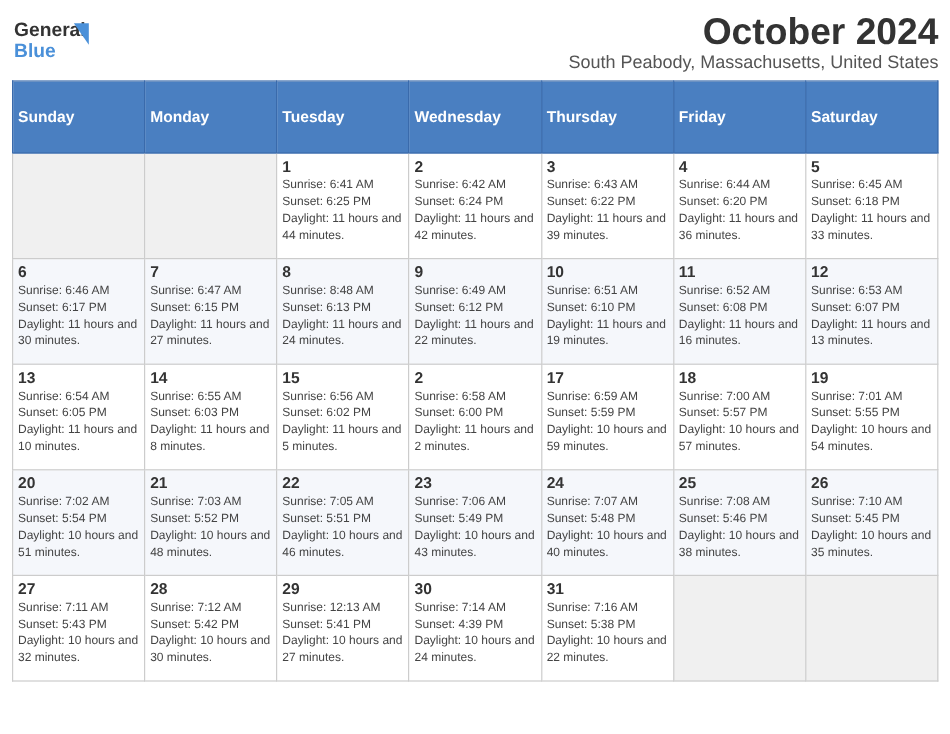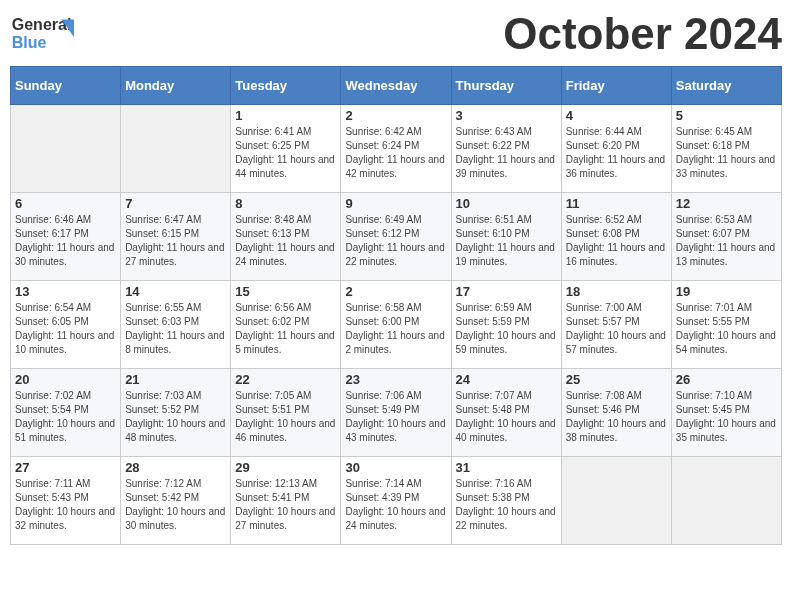--- a/index.html
+++ b/index.html
@@ -24,7 +24,7 @@
       text-align: right;
     }
     .month-title {
-      font-size: 44px;
+      font-size: 31px;
       font-weight: bold;
       color: #333;
       line-height: 1.1;

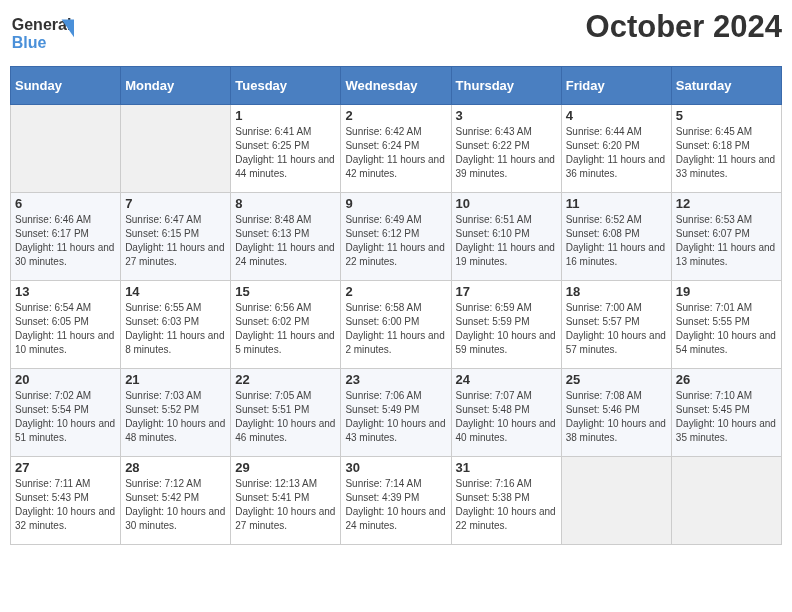--- a/index.html
+++ b/index.html
@@ -99,6 +99,7 @@
     </div>
     <div class="title-block">
       <div class="month-title">October 2024</div>
+      <div class="location-title">South Peabody, Massachusetts, United States</div>
     </div>
   </div>
 

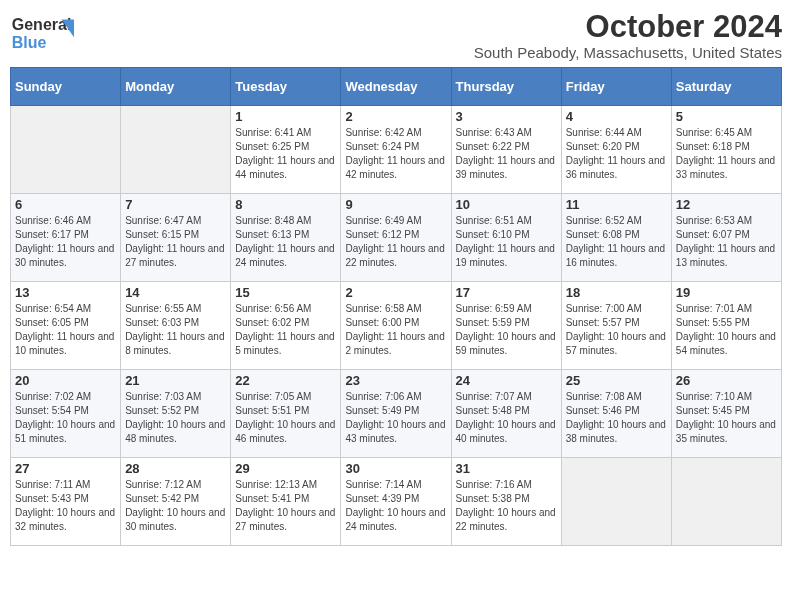--- a/index.html
+++ b/index.html
@@ -43,7 +43,7 @@
       color: #fff;
       font-size: 13px;
       font-weight: bold;
-      padding: 11px 4px;
+      padding: 22px 4px;
       text-align: left;
       border: 1px solid #3a6aab;
     }

